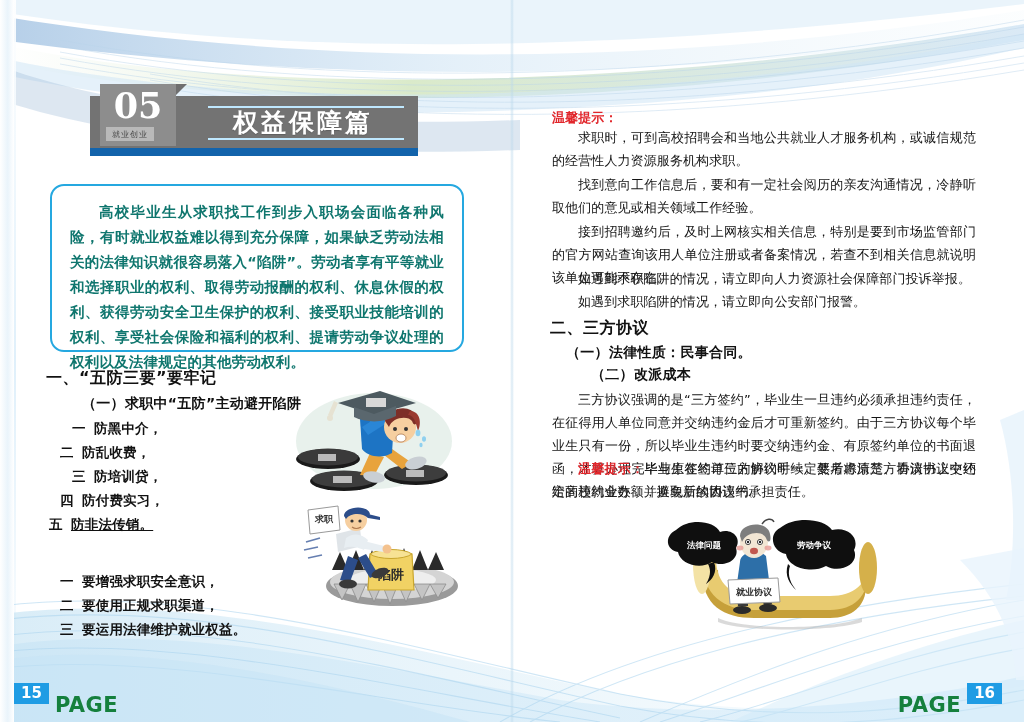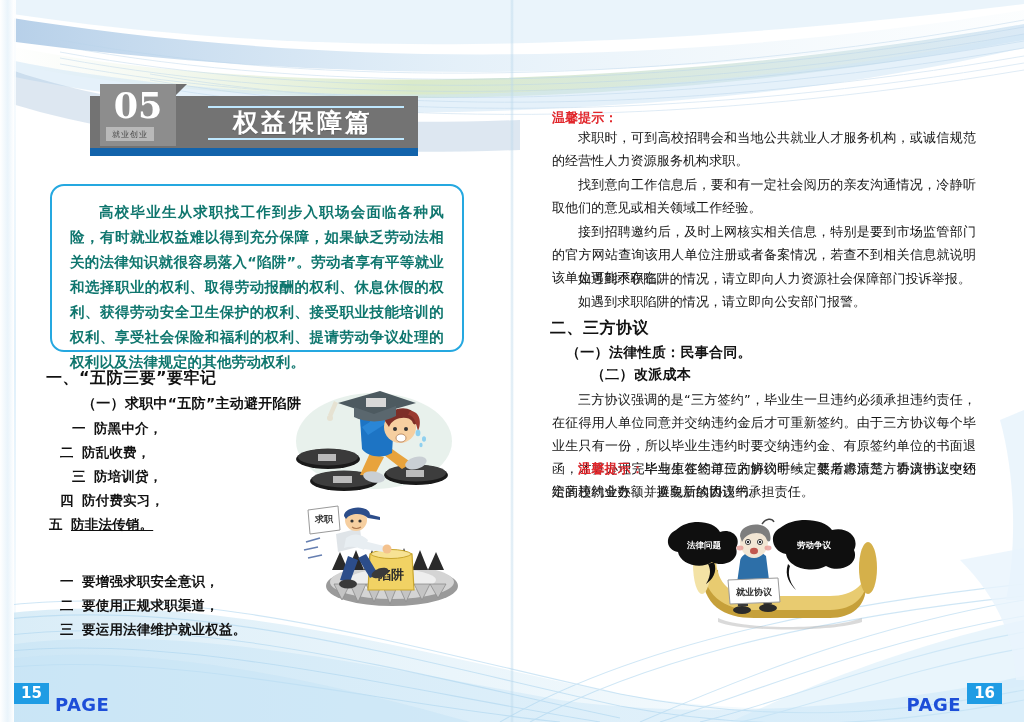--- a/index.html
+++ b/index.html
@@ -102,7 +102,7 @@
     background:#1f9ce4;color:#ffffff;font-weight:bold;font-size:15px;
     padding:2px 7px 3px 7px;line-height:16px;
   }
-  .pg-word{color:#1d4ed8;font-weight:bold;font-size:18px;letter-spacing:.5px;padding:0 6px;margin-top:23px;}
+  .pg-word{color:#15803d;font-weight:bold;font-size:21px;letter-spacing:.5px;padding:0 6px;margin-top:23px;}
 
   
   .illus{position:absolute;}

